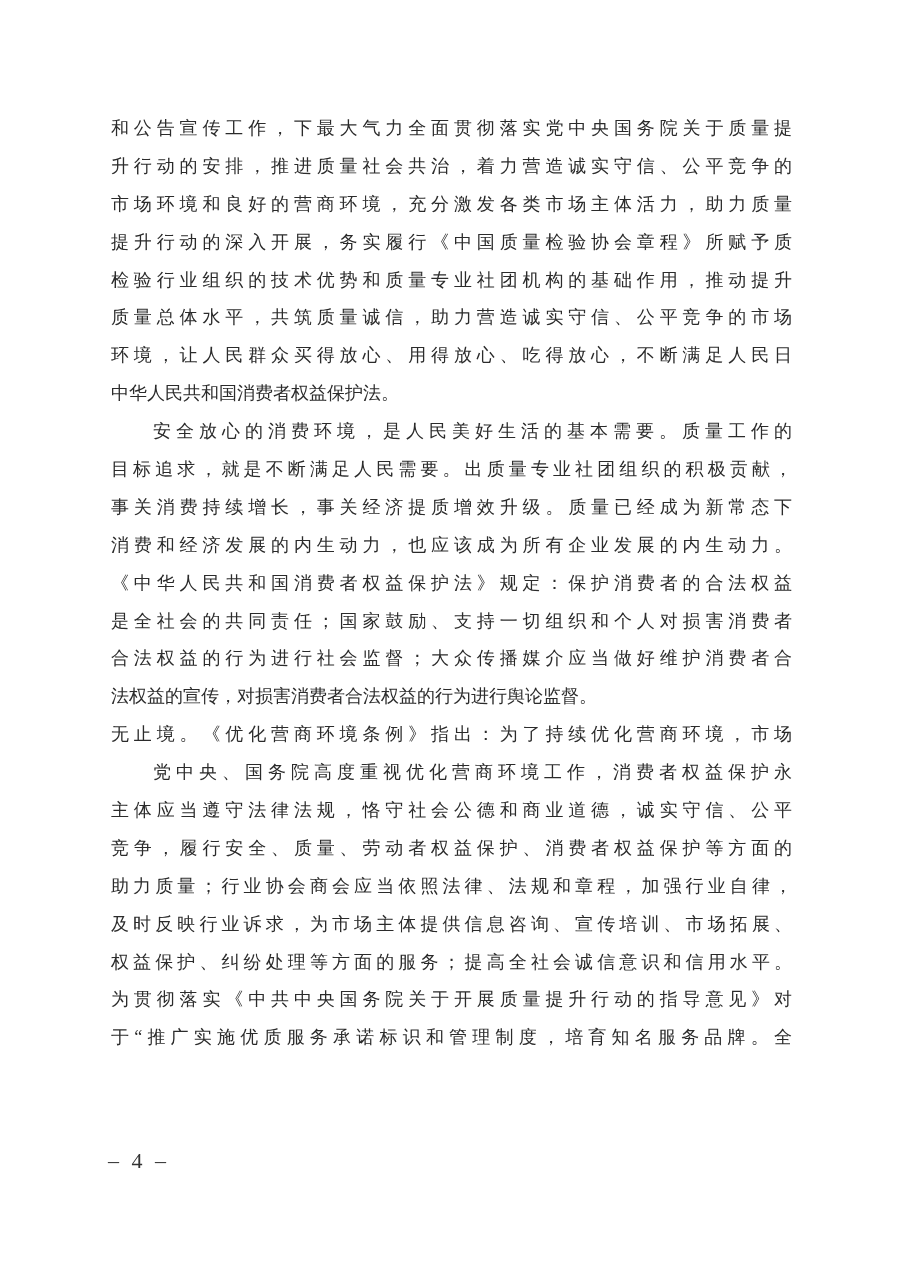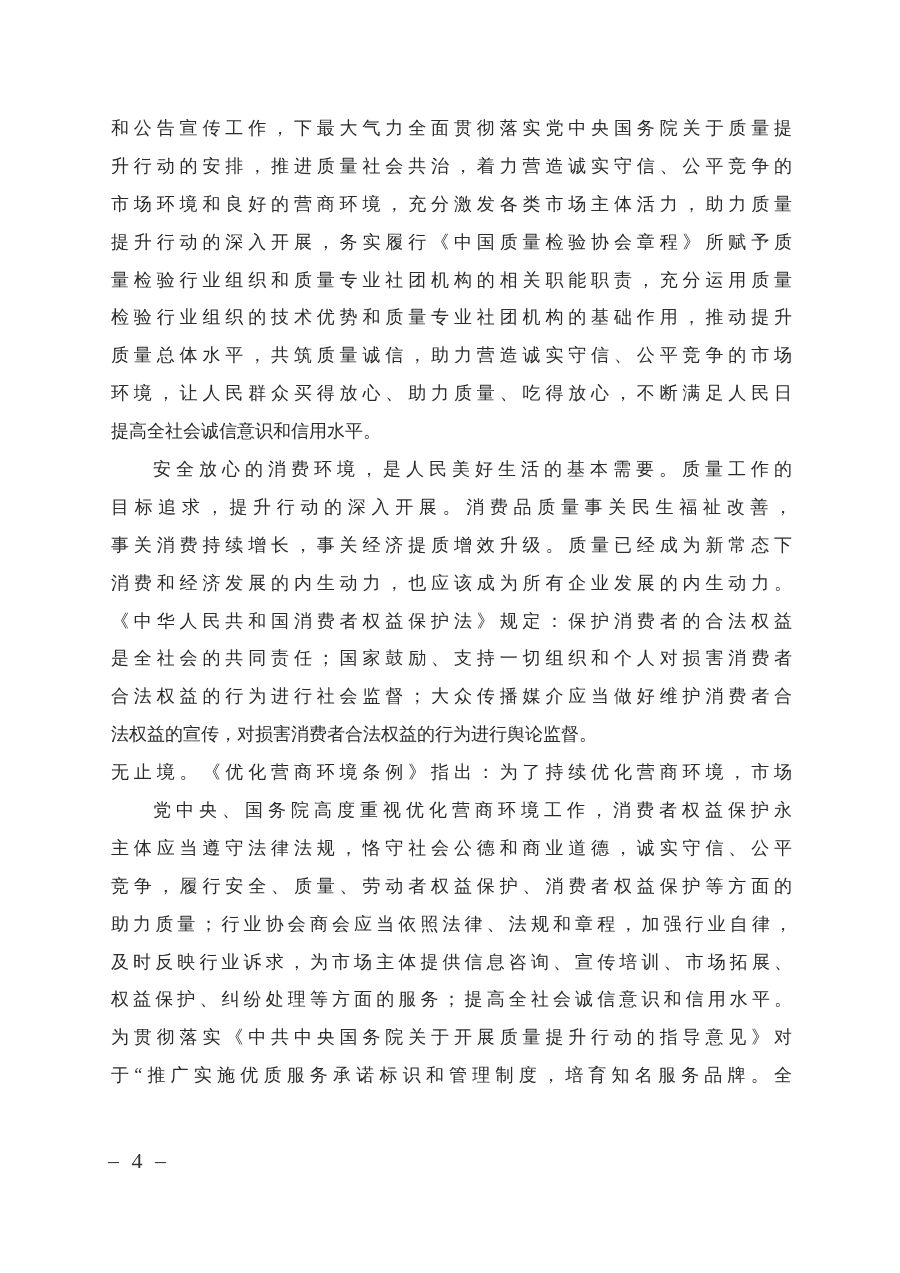--- a/index.html
+++ b/index.html
@@ -63,7 +63,6 @@
         <div class="line">升行动的安排，推进质量社会共治，着力营造诚实守信、公平竞争的</div>
         <div class="line">市场环境和良好的营商环境，充分激发各类市场主体活力，助力质量</div>
         <div class="line">提升行动的深入开展，务实履行《中国质量检验协会章程》所赋予质</div>
-        <div class="line">量检验行业组织和质量专业社团机构的相关职能职责，充分运用质量</div>
         <div class="line">检验行业组织的技术优势和质量专业社团机构的基础作用，推动提升</div>
         <div class="line">质量总体水平，共筑质量诚信，助力营造诚实守信、公平竞争的市场</div>
         <div class="line">环境，让人民群众买得放心、助力质量、吃得放心，不断满足人民日</div>

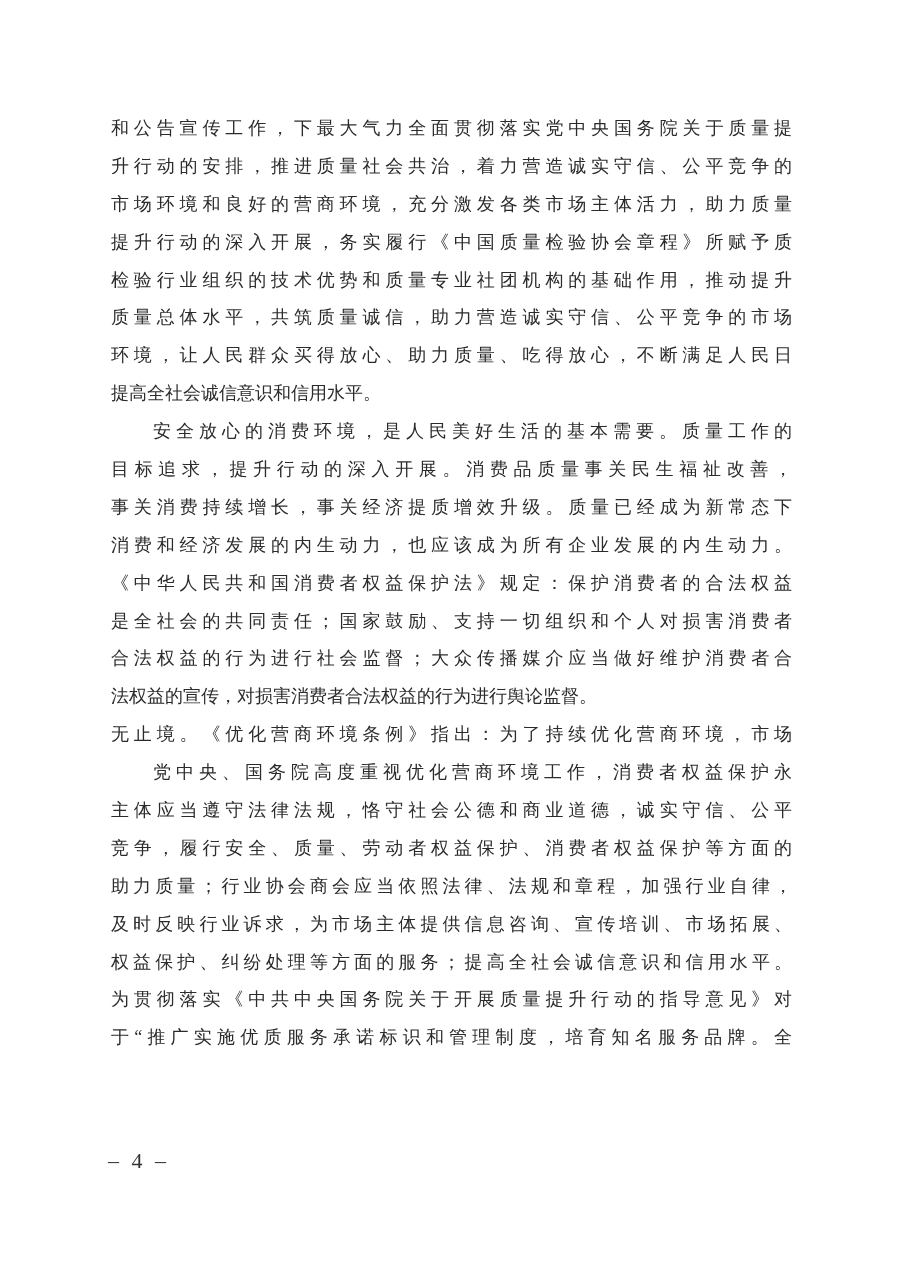--- a/index.html
+++ b/index.html
@@ -65,7 +65,7 @@
         <div class="line">提升行动的深入开展，务实履行《中国质量检验协会章程》所赋予质</div>
         <div class="line">检验行业组织的技术优势和质量专业社团机构的基础作用，推动提升</div>
         <div class="line">质量总体水平，共筑质量诚信，助力营造诚实守信、公平竞争的市场</div>
-        <div class="line">环境，让人民群众买得放心、助力质量、吃得放心，不断满足人民日</div>
+        <div class="line">环境，让人民群众买得放心、用得放心、吃得放心，不断满足人民日</div>
         <div class="line end">提高全社会诚信意识和信用水平。</div>
       </div>
       <div class="paragraph">

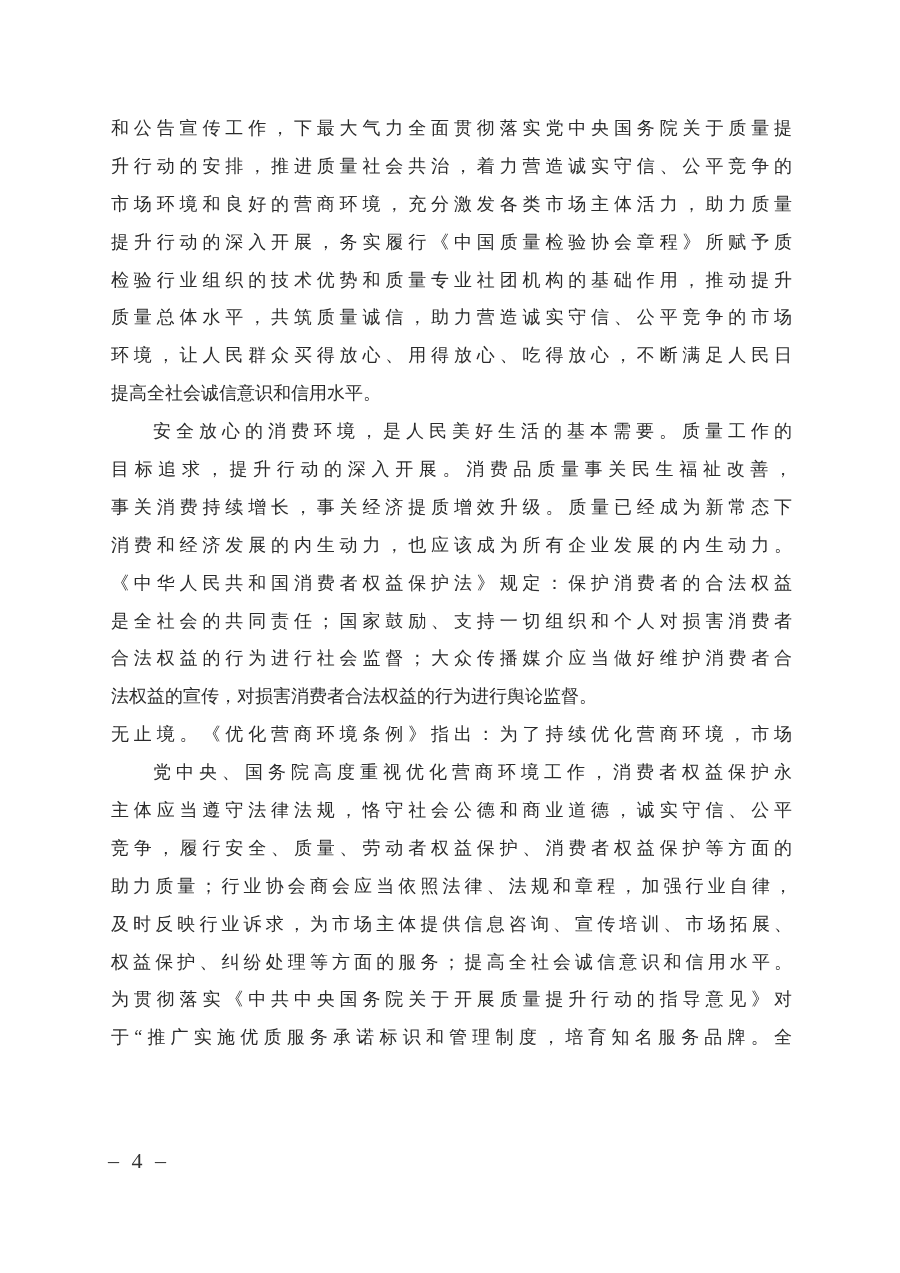--- a/index.html
+++ b/index.html
@@ -66,7 +66,7 @@
         <div class="line">检验行业组织的技术优势和质量专业社团机构的基础作用，推动提升</div>
         <div class="line">质量总体水平，共筑质量诚信，助力营造诚实守信、公平竞争的市场</div>
         <div class="line">环境，让人民群众买得放心、用得放心、吃得放心，不断满足人民日</div>
-        <div class="line end">提高全社会诚信意识和信用水平。</div>
+        <div class="line end">中华人民共和国消费者权益保护法。</div>
       </div>
       <div class="paragraph">
         <div class="line indent">安全放心的消费环境，是人民美好生活的基本需要。质量工作的</div>

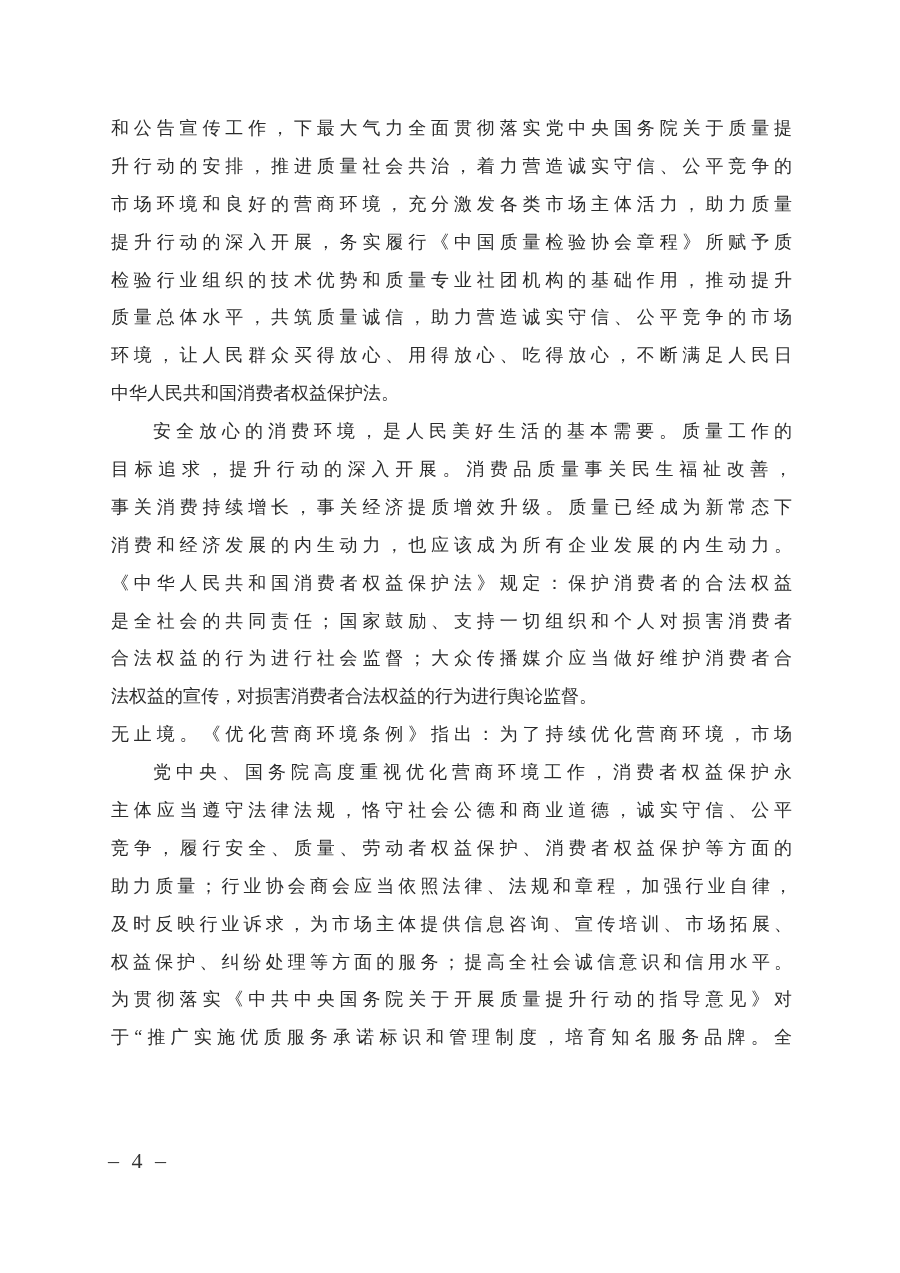--- a/index.html
+++ b/index.html
@@ -70,7 +70,7 @@
       </div>
       <div class="paragraph">
         <div class="line indent">安全放心的消费环境，是人民美好生活的基本需要。质量工作的</div>
-        <div class="line">目标追求，提升行动的深入开展。消费品质量事关民生福祉改善，</div>
+        <div class="line">目标追求，就是不断满足人民需要。出质量专业社团组织的积极贡献，</div>
         <div class="line">事关消费持续增长，事关经济提质增效升级。质量已经成为新常态下</div>
         <div class="line">消费和经济发展的内生动力，也应该成为所有企业发展的内生动力。</div>
         <div class="line">《中华人民共和国消费者权益保护法》规定：保护消费者的合法权益</div>

